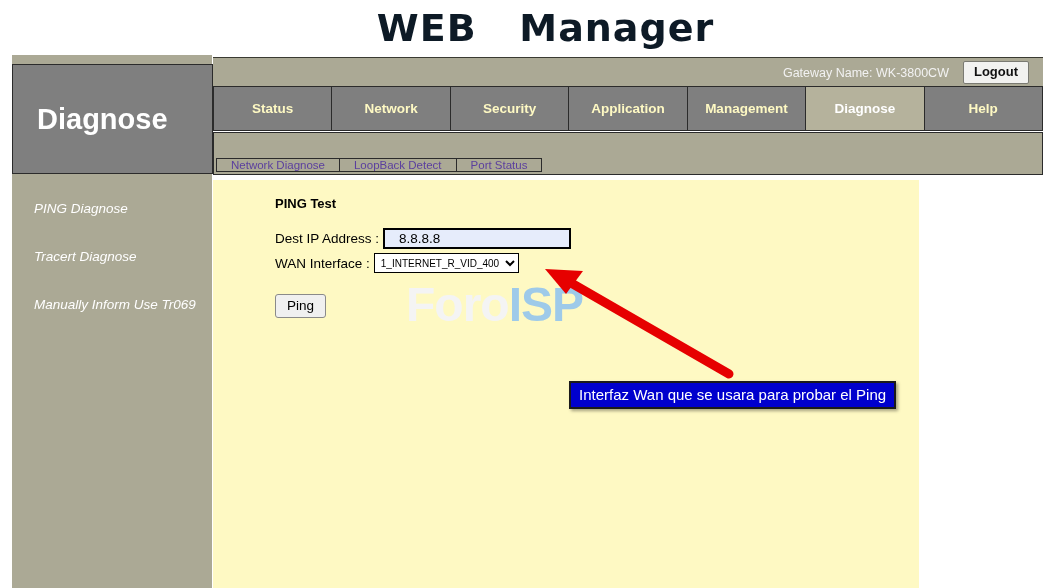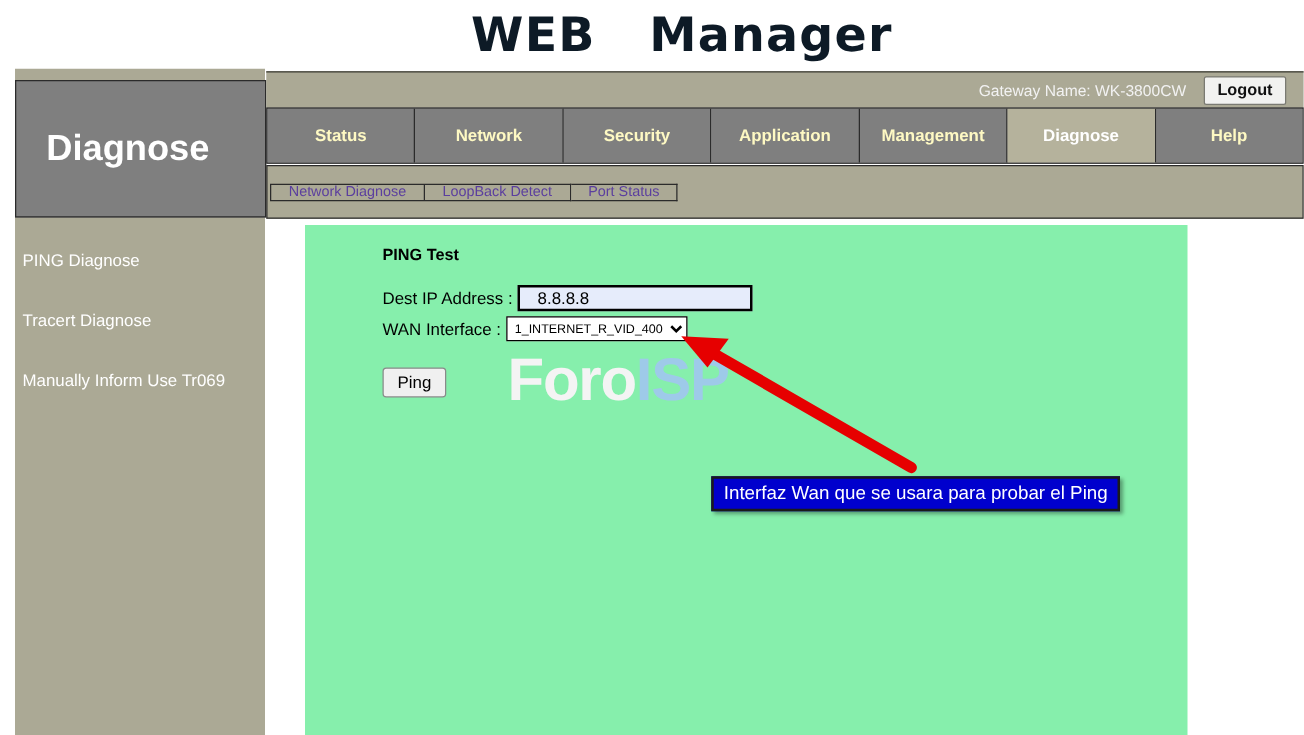--- a/index.html
+++ b/index.html
@@ -168,7 +168,7 @@
     border: 1px solid #2b2b2b;
     box-sizing: border-box;
     display: flex;
-    align-items: center;
+    align-items: flex-end;
     padding: 2px;
   }
   .subnav-tab {

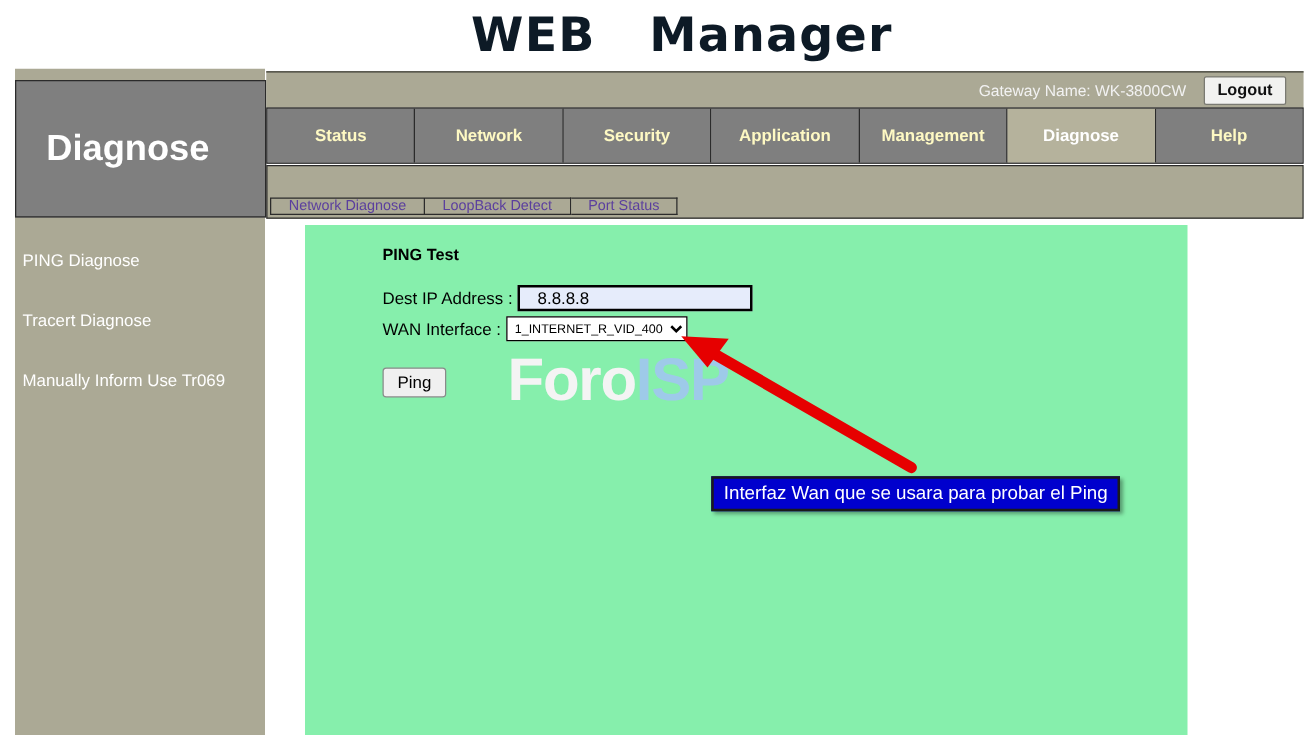--- a/index.html
+++ b/index.html
@@ -72,9 +72,10 @@
 
   .sidebar-menu {
     position: absolute;
-    left: 12px;
+    left: 28px;
     top: 130px;
     width: 220px;
+    font-style: italic;
   }
   .sidebar-item {
     color: #ffffff;

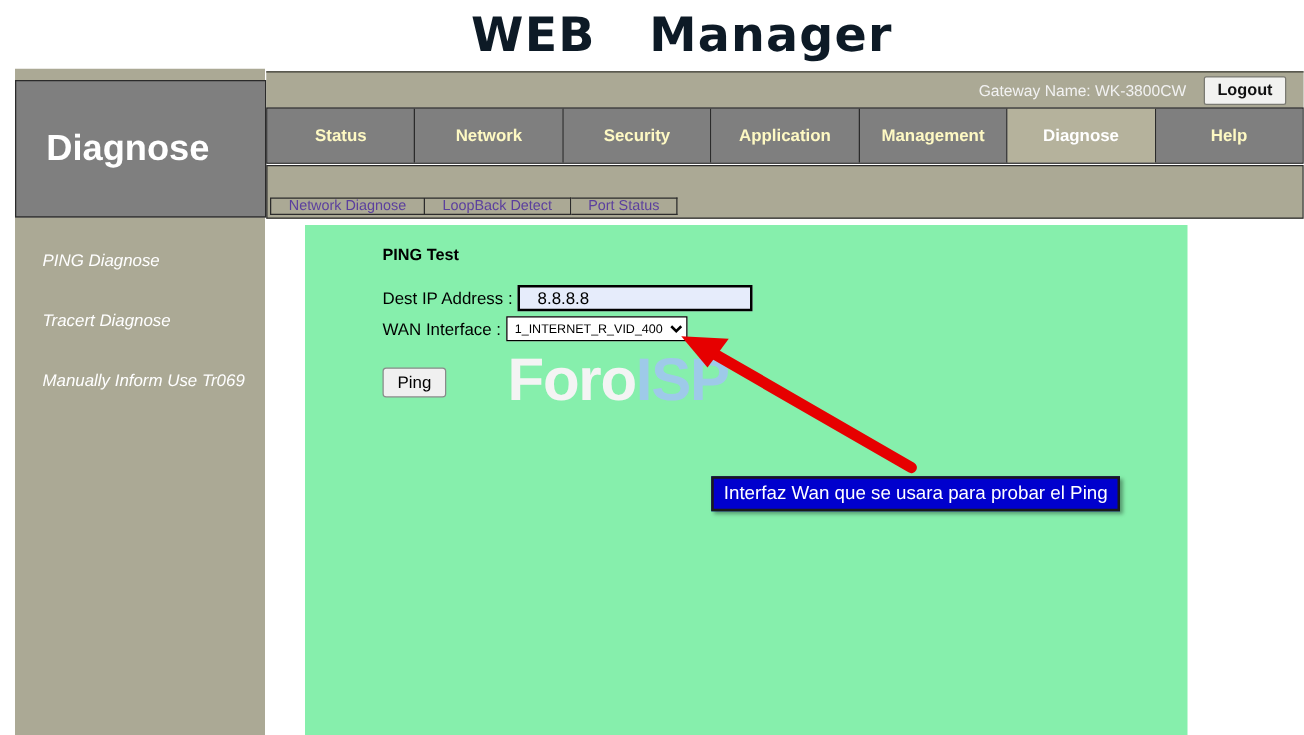--- a/index.html
+++ b/index.html
@@ -200,8 +200,7 @@
     top: 125px;
     width: 706px;
     height: 408px;
-    background: #86efac;
-    margin-left: 31px;
+    background: #fef9c3;
   }
 
   .section-title {

